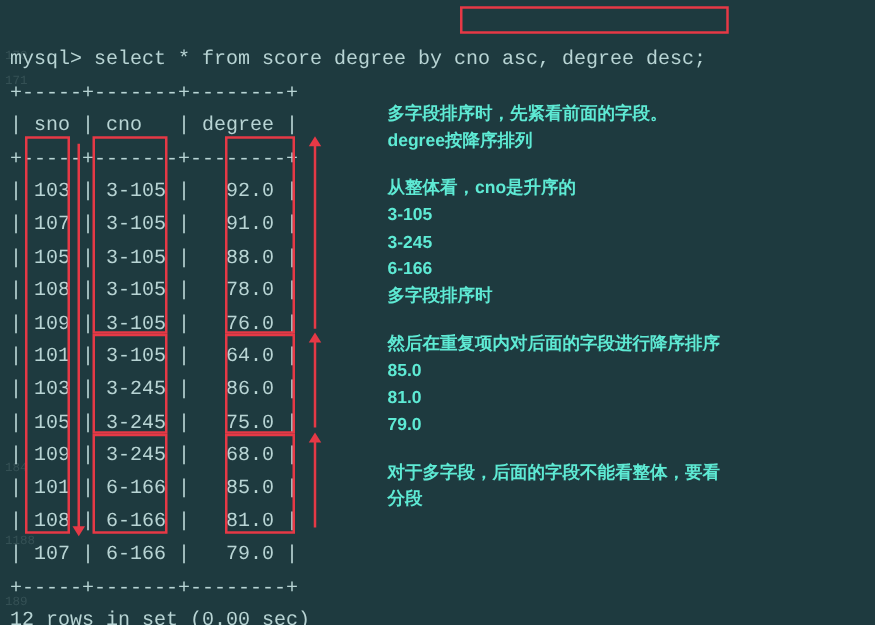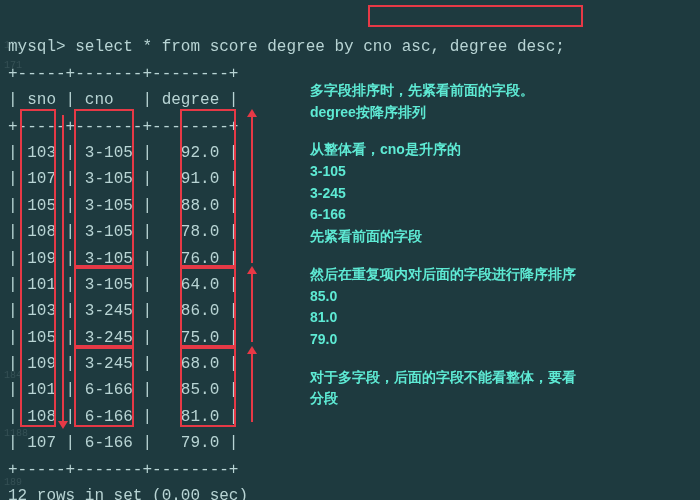--- a/index.html
+++ b/index.html
@@ -109,7 +109,7 @@
     <div>3-105</div>
     <div>3-245</div>
     <div>6-166</div>
-    <div>先紧看前面的字段</div>
+    <div>多字段排序时</div>
   </div>
   <div class="anno-block">
     <div>然后在重复项内对后面的字段进行降序排序</div>

